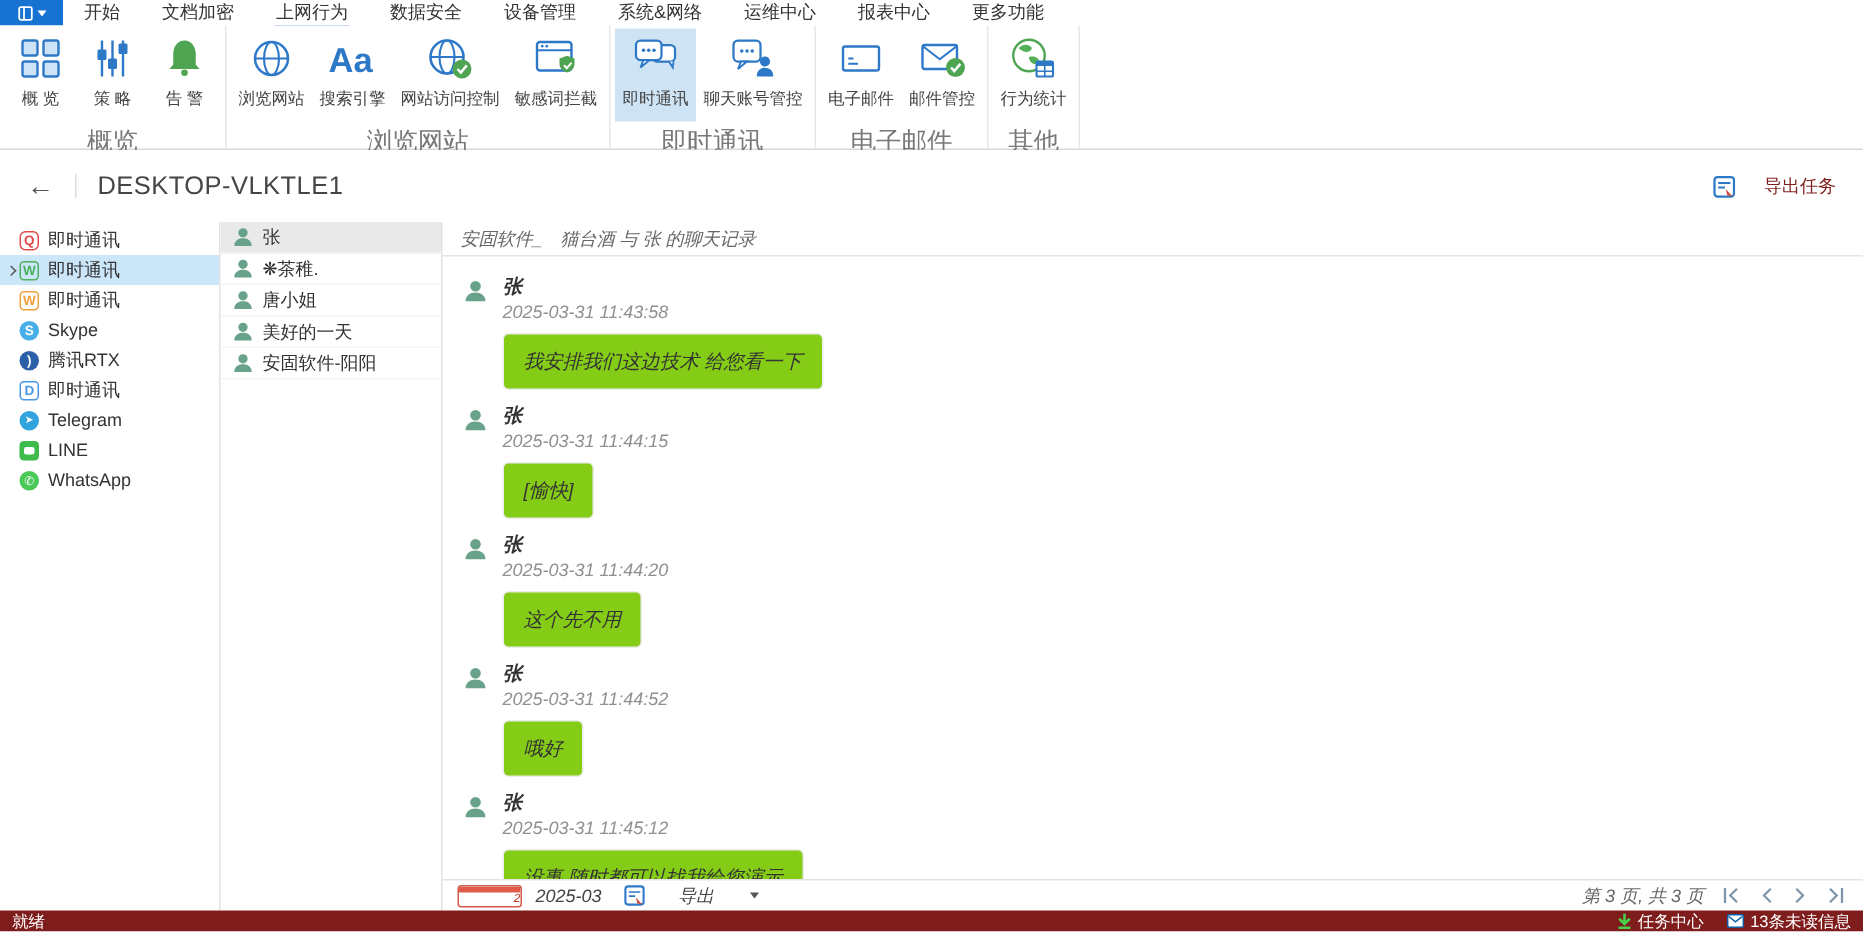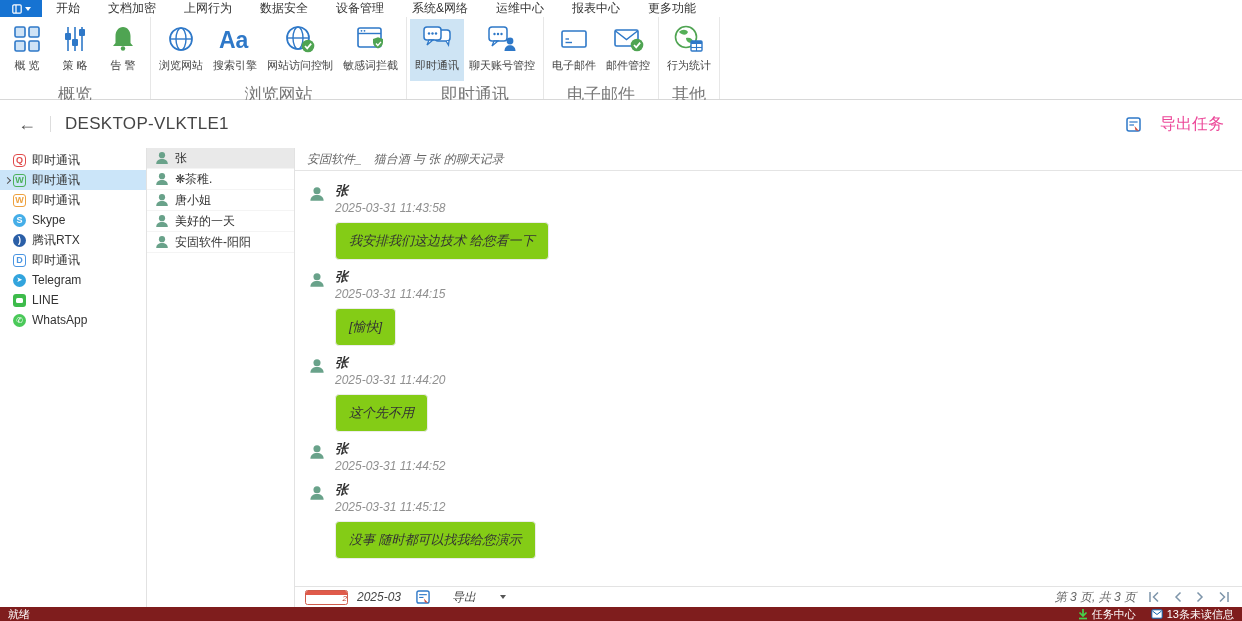--- a/index.html
+++ b/index.html
@@ -30,7 +30,7 @@
   .back-arrow { font-size:18px; color:#555; line-height:1; }
   .hdr-divider { width:1px; height:16px; background:#ddd; margin:0 14px; }
   .computer-name { font-size:17px; color:#454545; letter-spacing:.3px; }
-  .export-task { margin-left:auto; display:flex; align-items:center; gap:19px; font-size:16px; color:#ec4899; }
+  .export-task { margin-left:auto; display:flex; align-items:center; gap:19px; font-size:12px; color:#7f1d1d; }
 
   
   .content { flex:1; display:flex; min-height:0; }

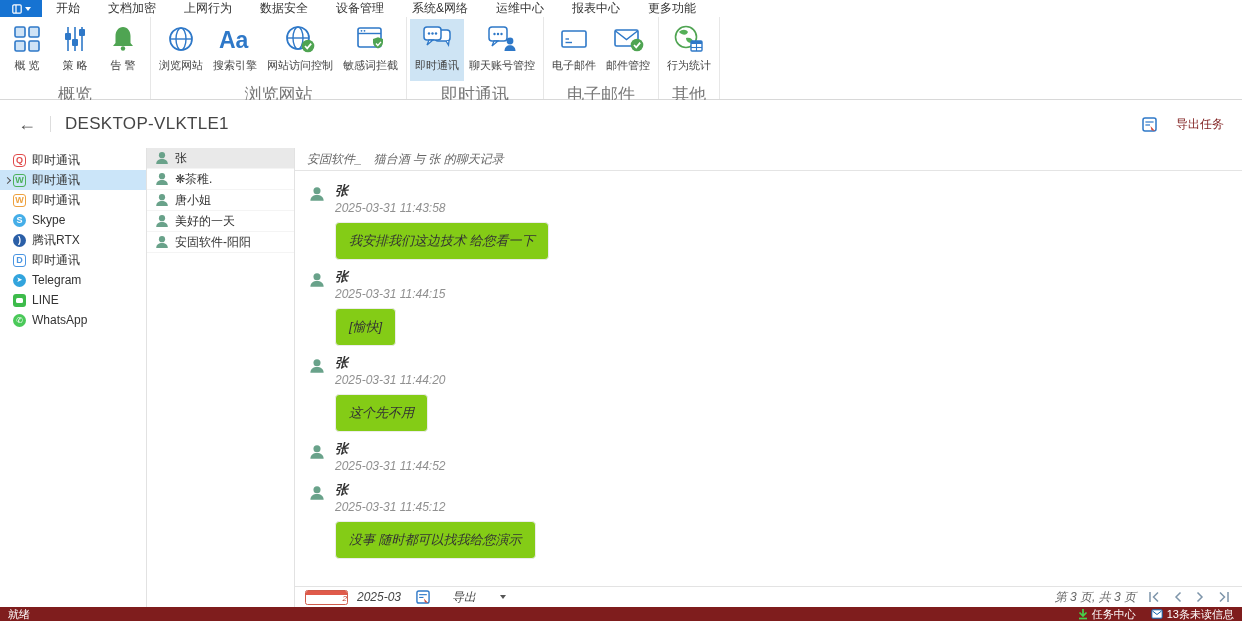--- a/index.html
+++ b/index.html
@@ -495,6 +495,7 @@
           <div class="msg-body">
             <div class="msg-sender">张</div>
             <div class="msg-time">2025-03-31 11:44:52</div>
+            <div><span class="bubble">哦好</span></div>
           </div>
         </div>
 

